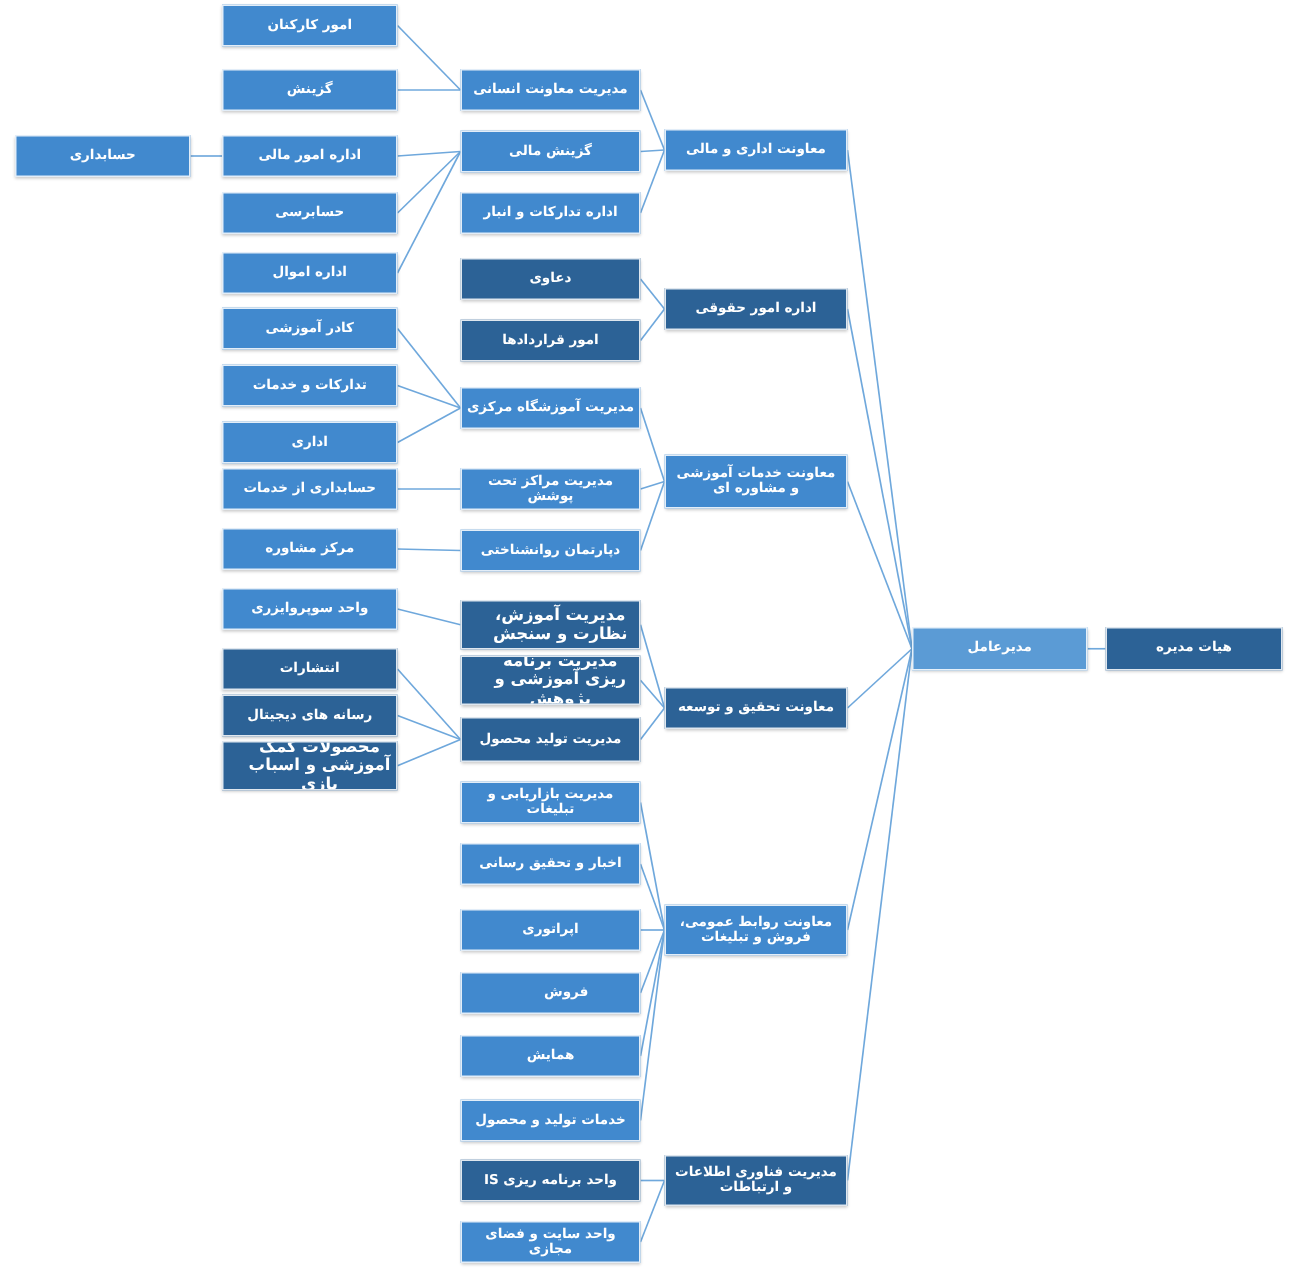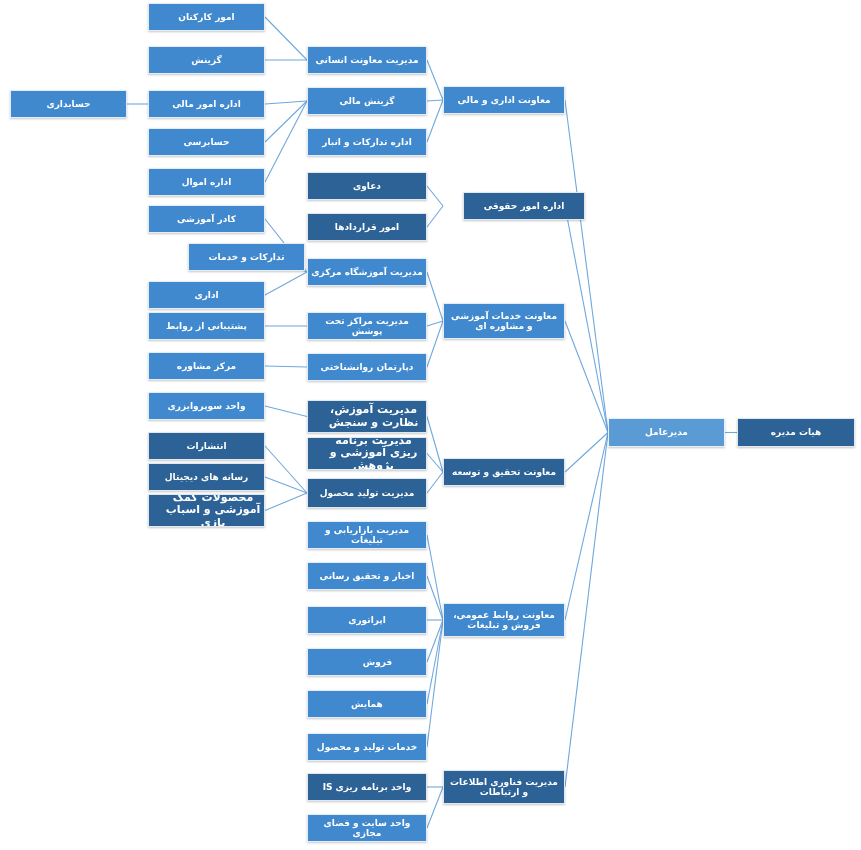--- a/index.html
+++ b/index.html
@@ -204,7 +204,7 @@
       <div class="node tone-mid fs-9" style="left: 443px; top: 86px; width: 122px; height: 28px;">
         <span class="lbl">معاونت اداری و مالی</span>
       </div>
-      <div class="node tone-dark fs-9" style="left: 443px; top: 192px; width: 122px; height: 28px; margin-left: 20px;">
+      <div class="node tone-dark fs-9" style="left: 443px; top: 192px; width: 122px; height: 28px;">
         <span class="lbl">اداره امور حقوقی</span>
       </div>
       <div class="node tone-mid fs-9" style="left: 443px; top: 303px; width: 122px; height: 36px;">

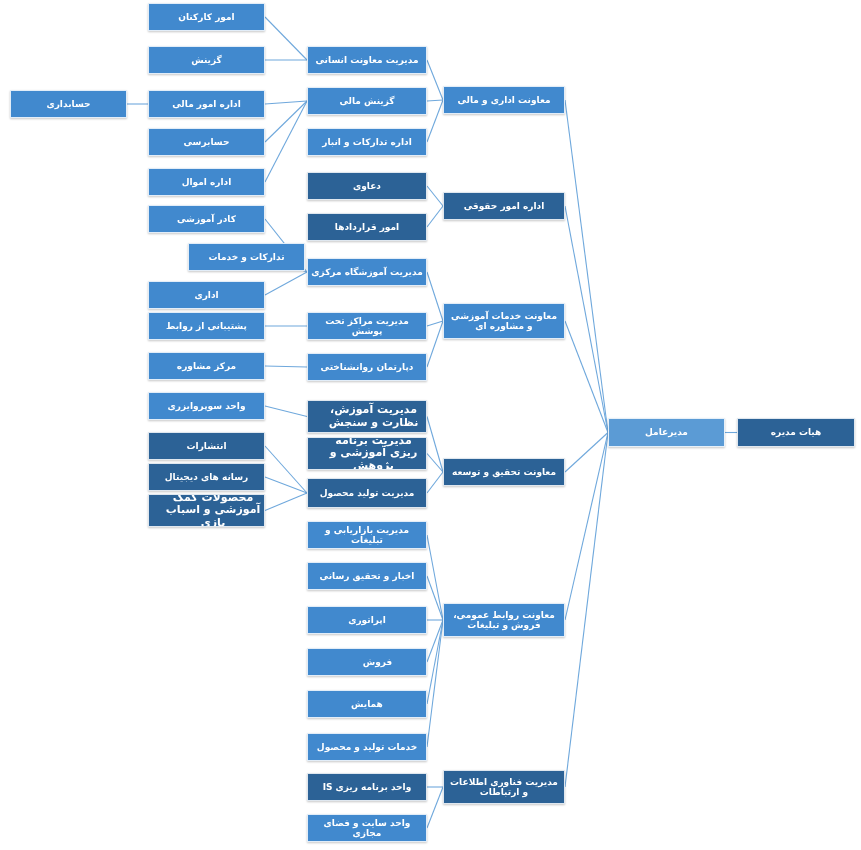--- a/index.html
+++ b/index.html
@@ -120,7 +120,7 @@
       <div class="node tone-mid fs-9" style="left: 148px; top: 205px; width: 117px; height: 28px;">
         <span class="lbl">کادر آموزشی</span>
       </div>
-      <div class="node tone-mid fs-9" style="left: 148px; top: 243px; width: 117px; height: 28px; margin-left: 40px;">
+      <div class="node tone-mid fs-9" style="left: 148px; top: 243px; width: 117px; height: 28px;">
         <span class="lbl">تدارکات و خدمات</span>
       </div>
       <div class="node tone-mid fs-9" style="left: 148px; top: 281px; width: 117px; height: 28px;">

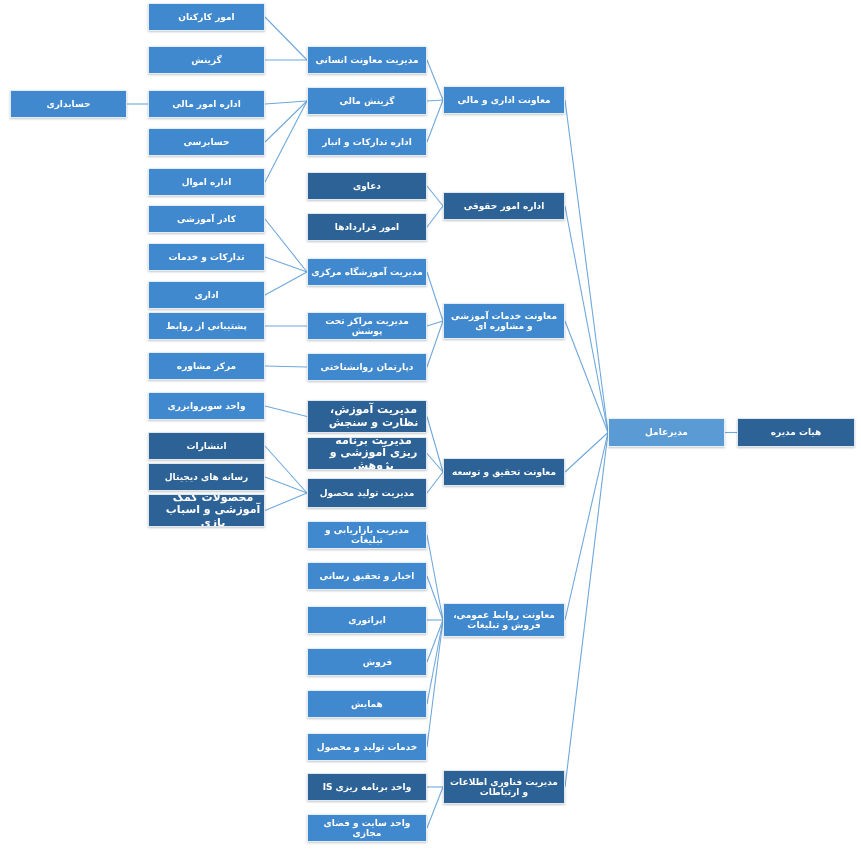--- a/index.html
+++ b/index.html
@@ -127,7 +127,7 @@
         <span class="lbl">اداری</span>
       </div>
       <div class="node tone-mid fs-9" style="left: 148px; top: 312px; width: 117px; height: 28px;">
-        <span class="lbl">پشتیبانی از روابط</span>
+        <span class="lbl">حسابداری از خدمات</span>
       </div>
       <div class="node tone-mid fs-9" style="left: 148px; top: 352px; width: 117px; height: 28px;">
         <span class="lbl">مرکز مشاوره</span>

